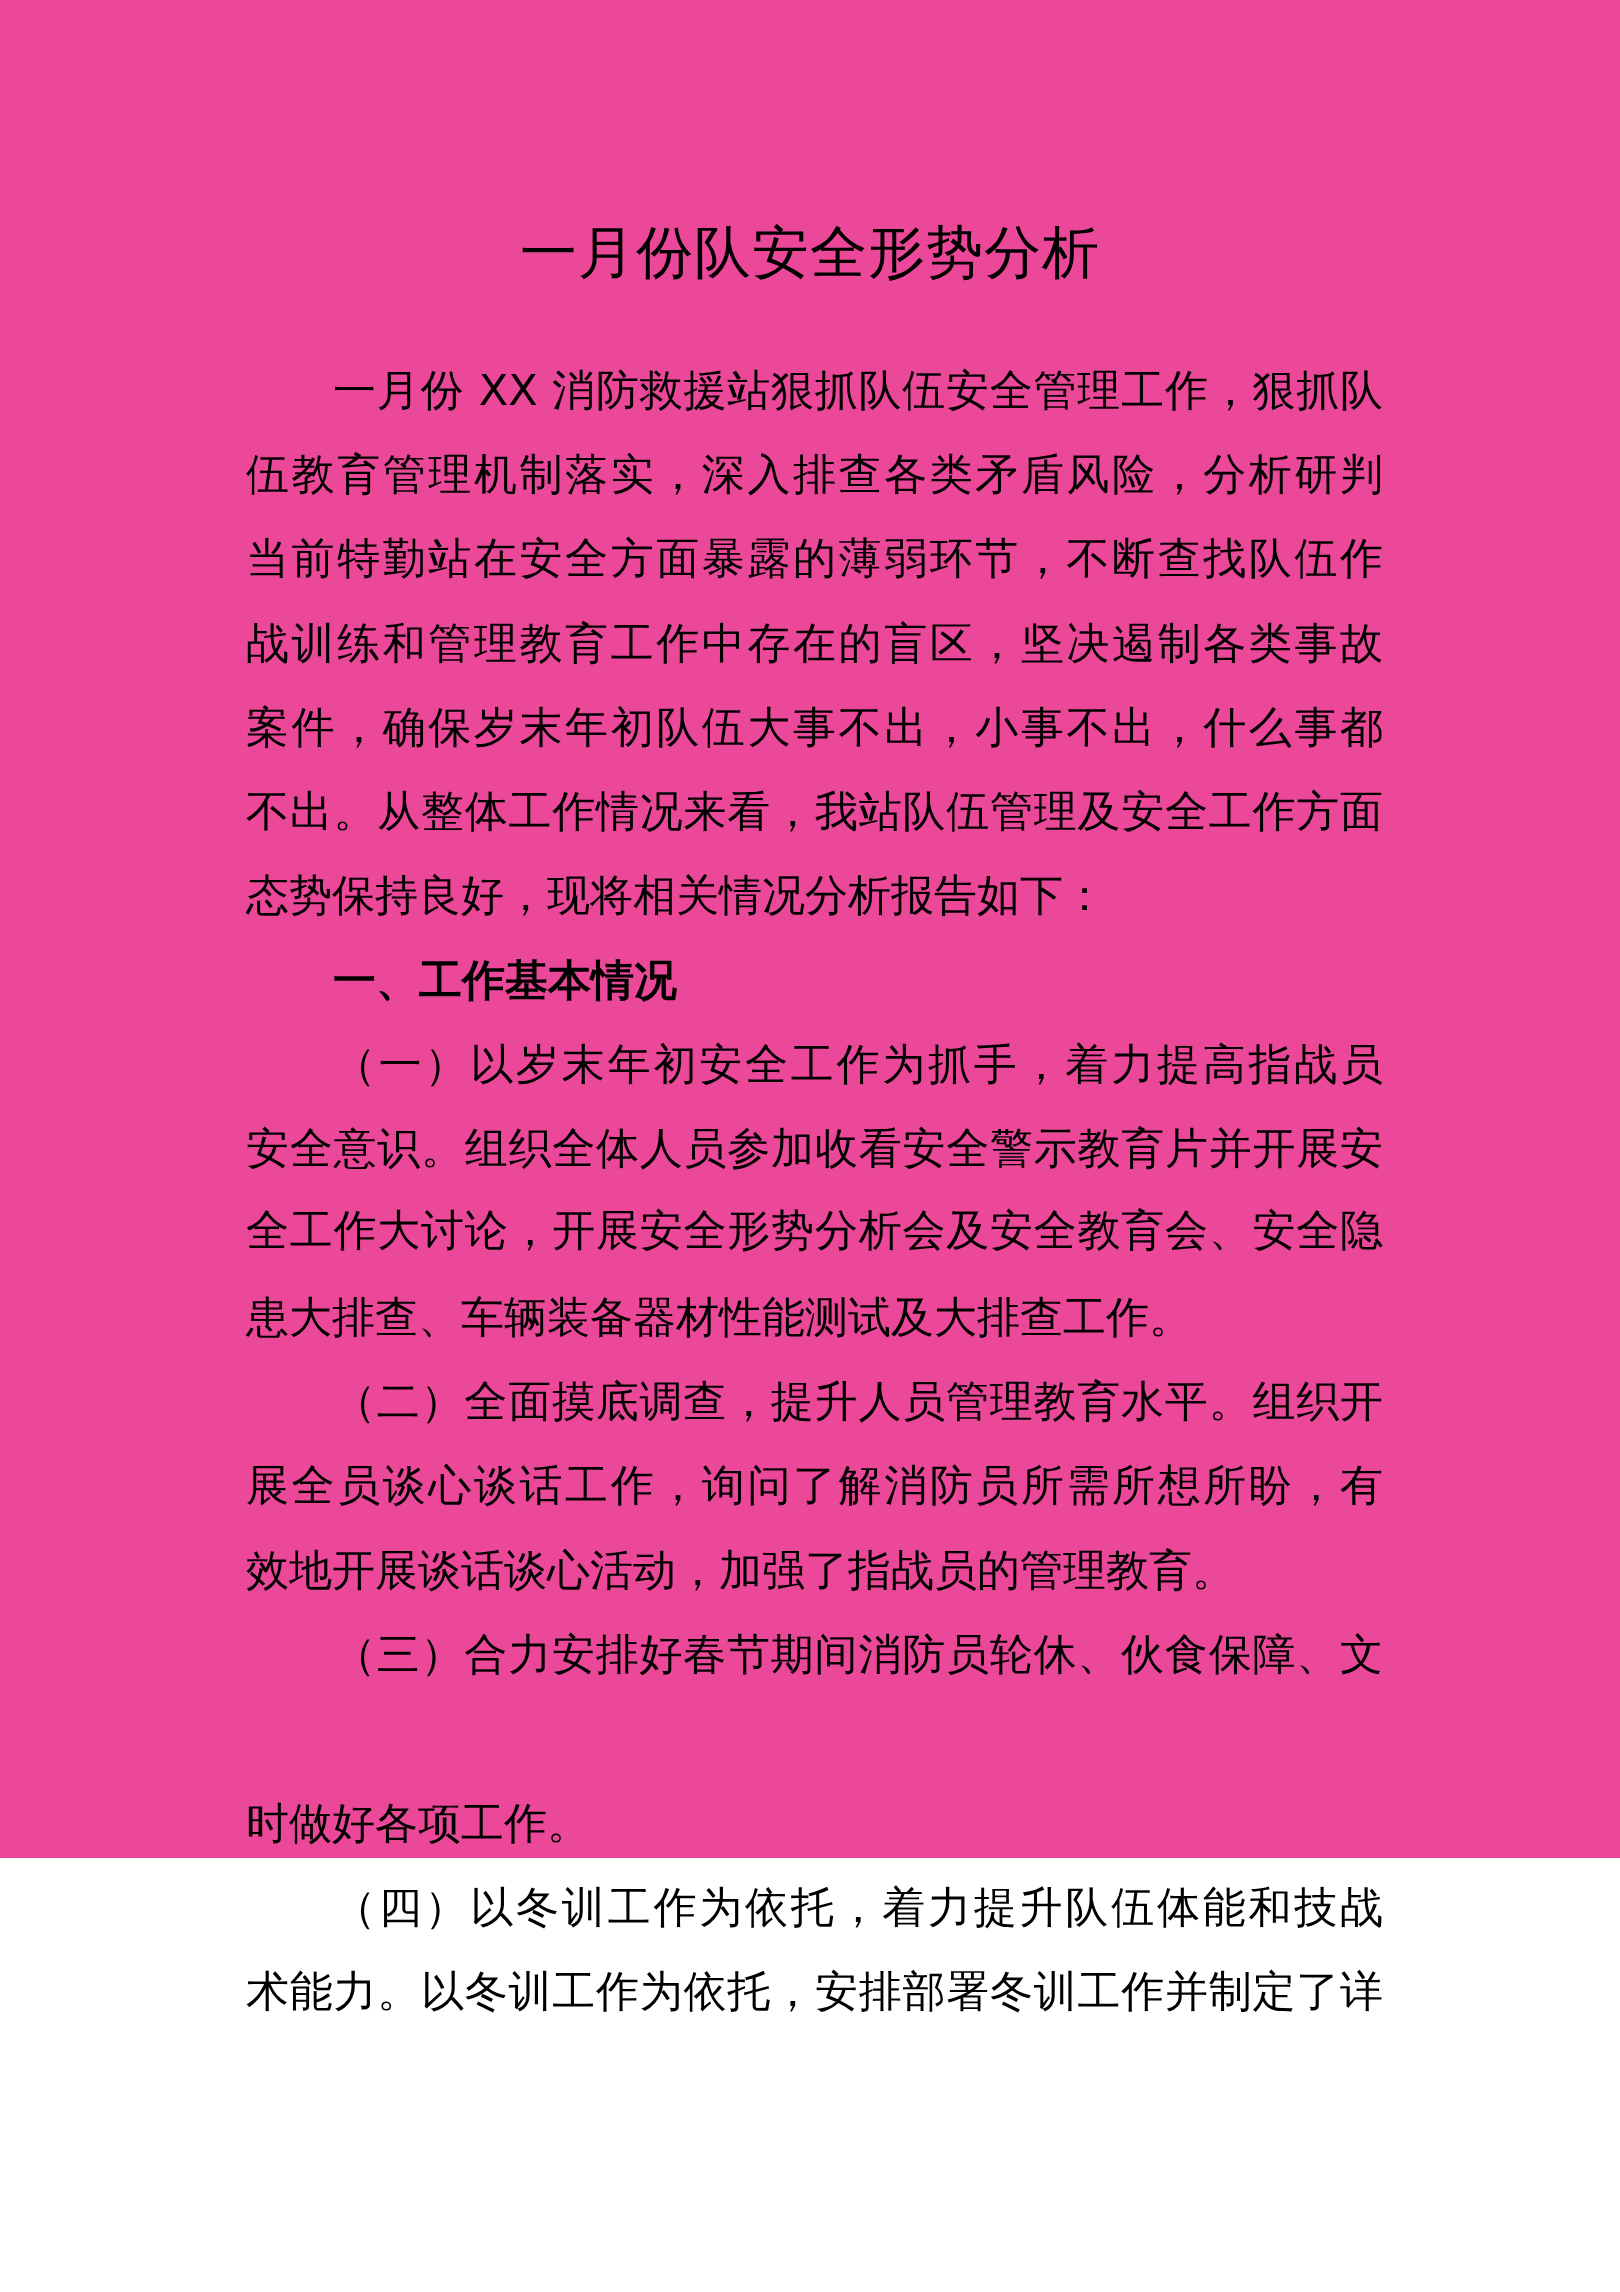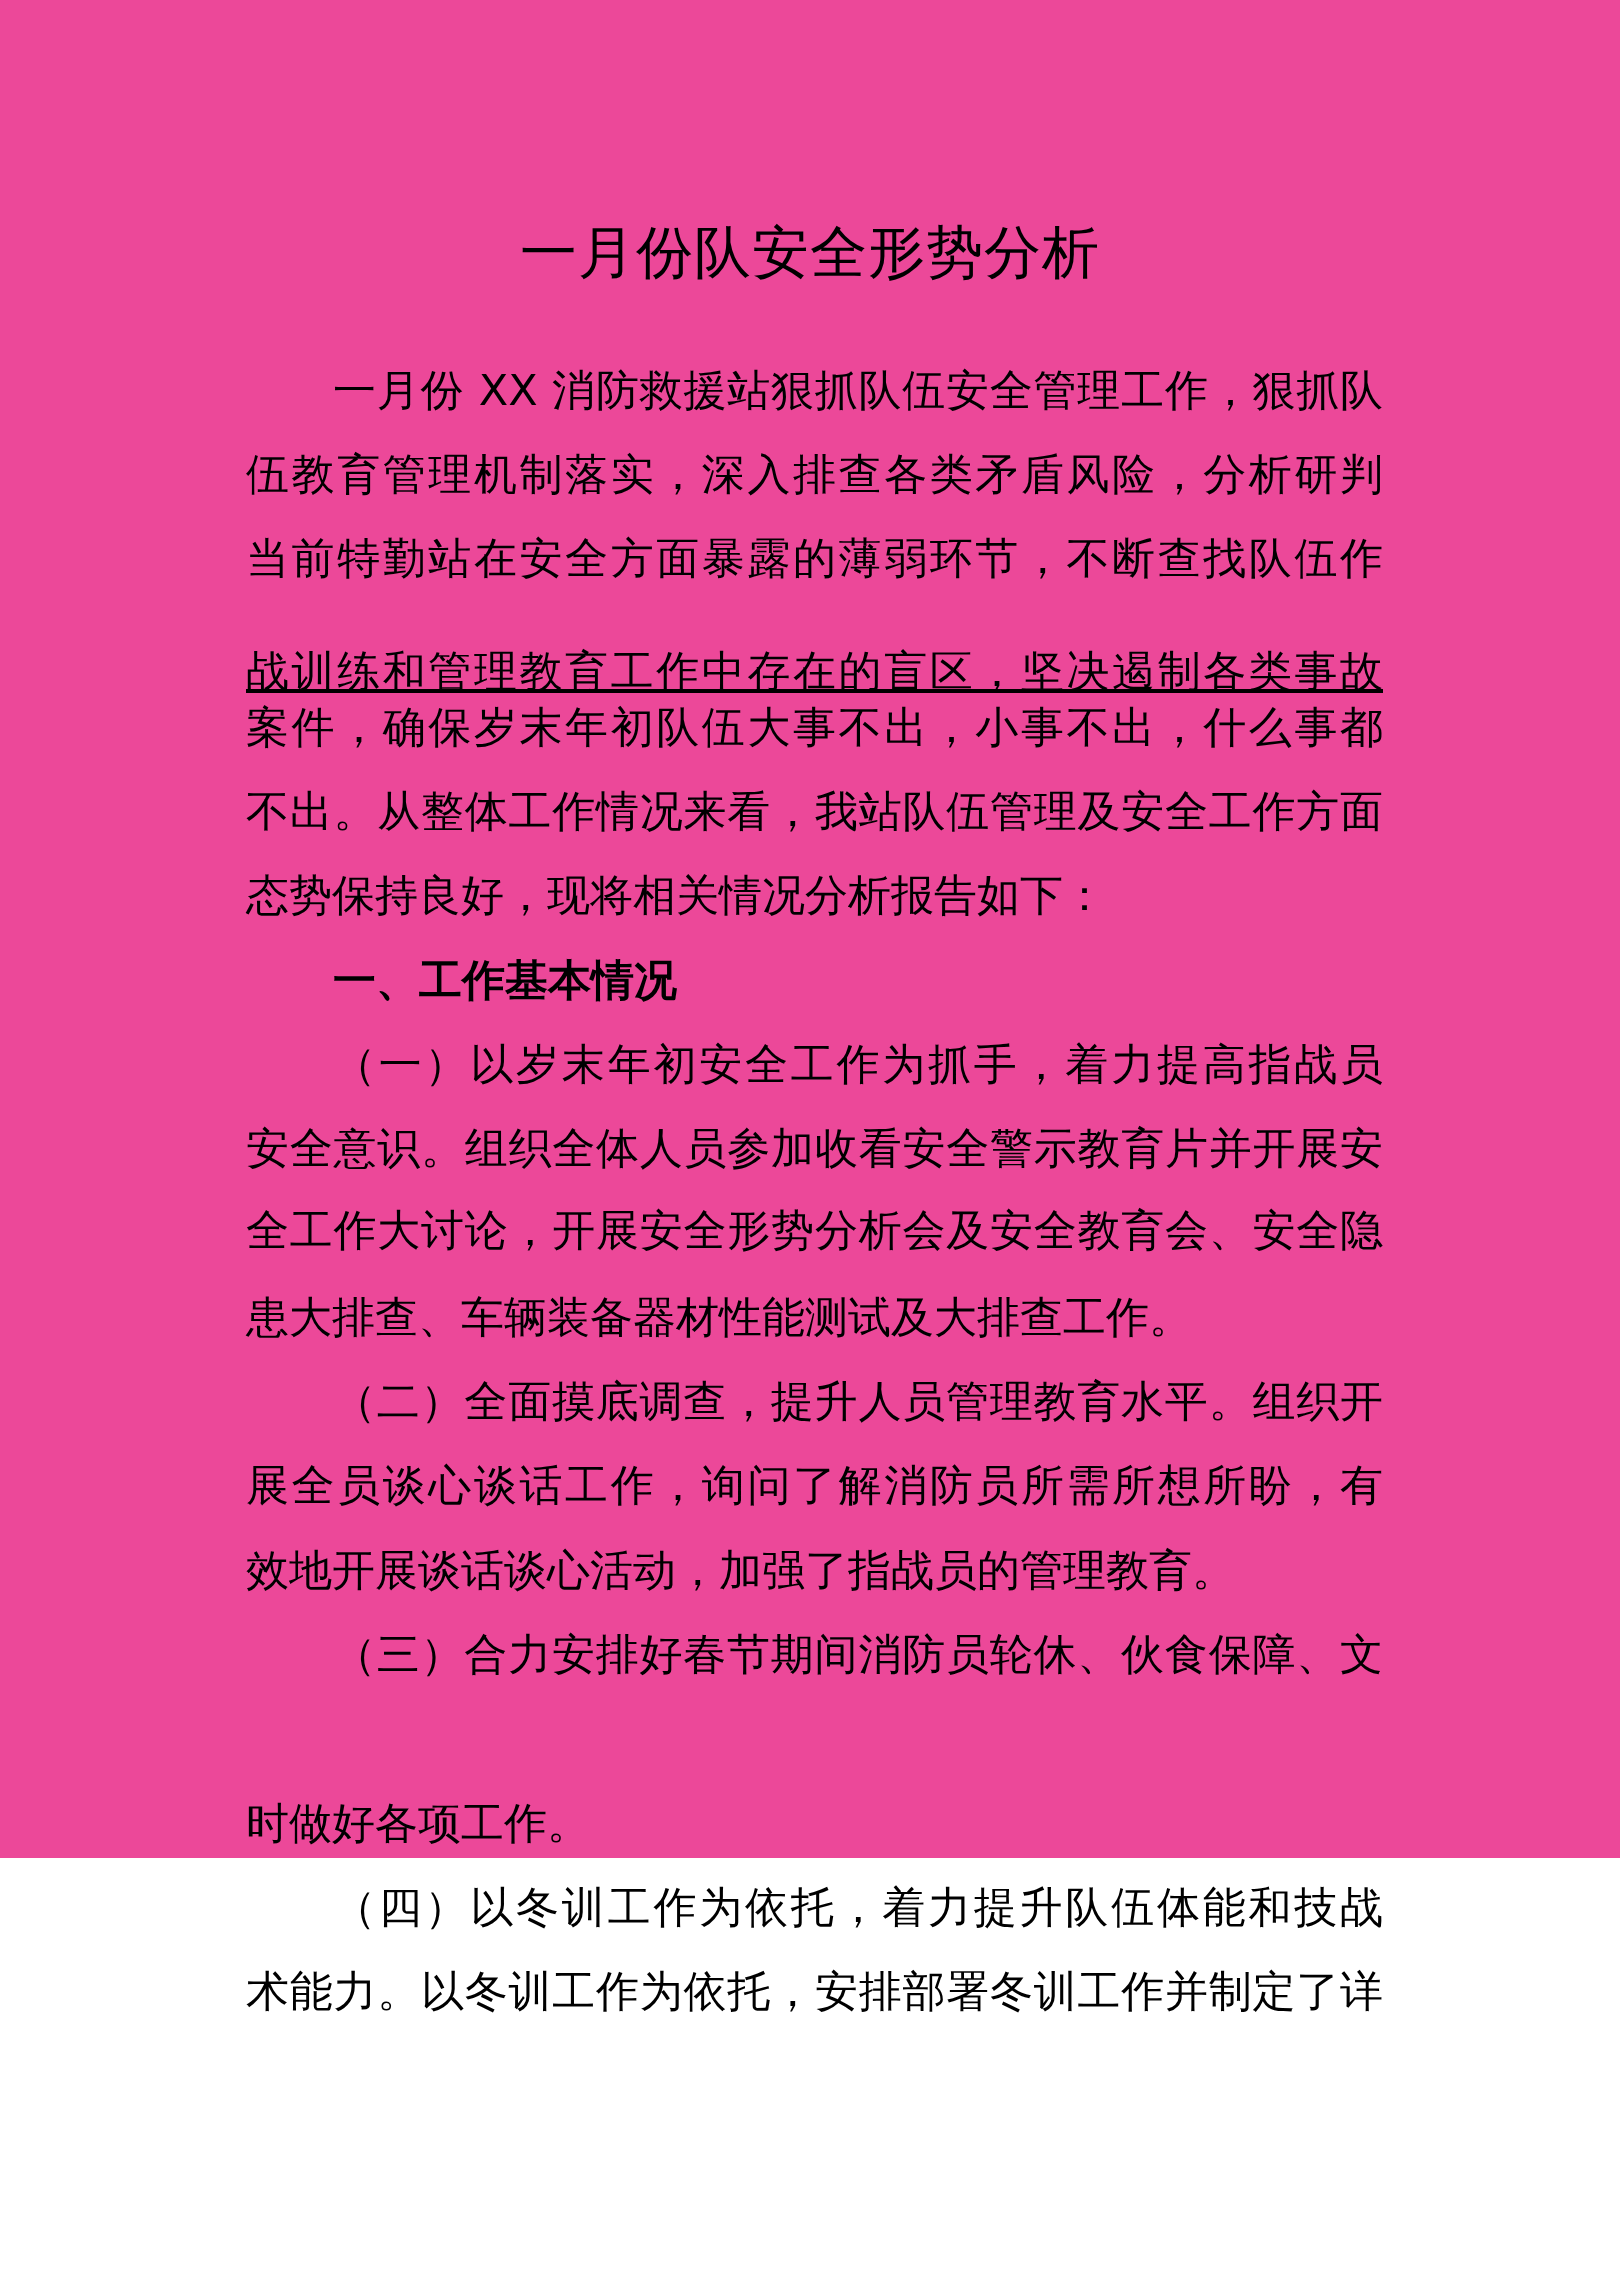--- a/index.html
+++ b/index.html
@@ -68,7 +68,7 @@
   <div class="line indent justify" style="top:363px;">一月份 XX 消防救援站狠抓队伍安全管理工作，狠抓队</div>
   <div class="line justify" style="top:447px;">伍教育管理机制落实，深入排查各类矛盾风险，分析研判</div>
   <div class="line justify" style="top:531px;">当前特勤站在安全方面暴露的薄弱环节，不断查找队伍作</div>
-  <div class="line justify" style="top:644px;text-decoration:underline;">战训练和管理教育工作中存在的盲区，坚决遏制各类事故</div>
+  <div class="line justify" style="top:616px;">战训练和管理教育工作中存在的盲区，坚决遏制各类事故</div>
   <div class="line justify" style="top:700px;">案件，确保岁末年初队伍大事不出，小事不出，什么事都</div>
   <div class="line justify" style="top:784px;">不出。从整体工作情况来看，我站队伍管理及安全工作方面</div>
   <div class="line" style="top:868px;">态势保持良好，现将相关情况分析报告如下：</div>

